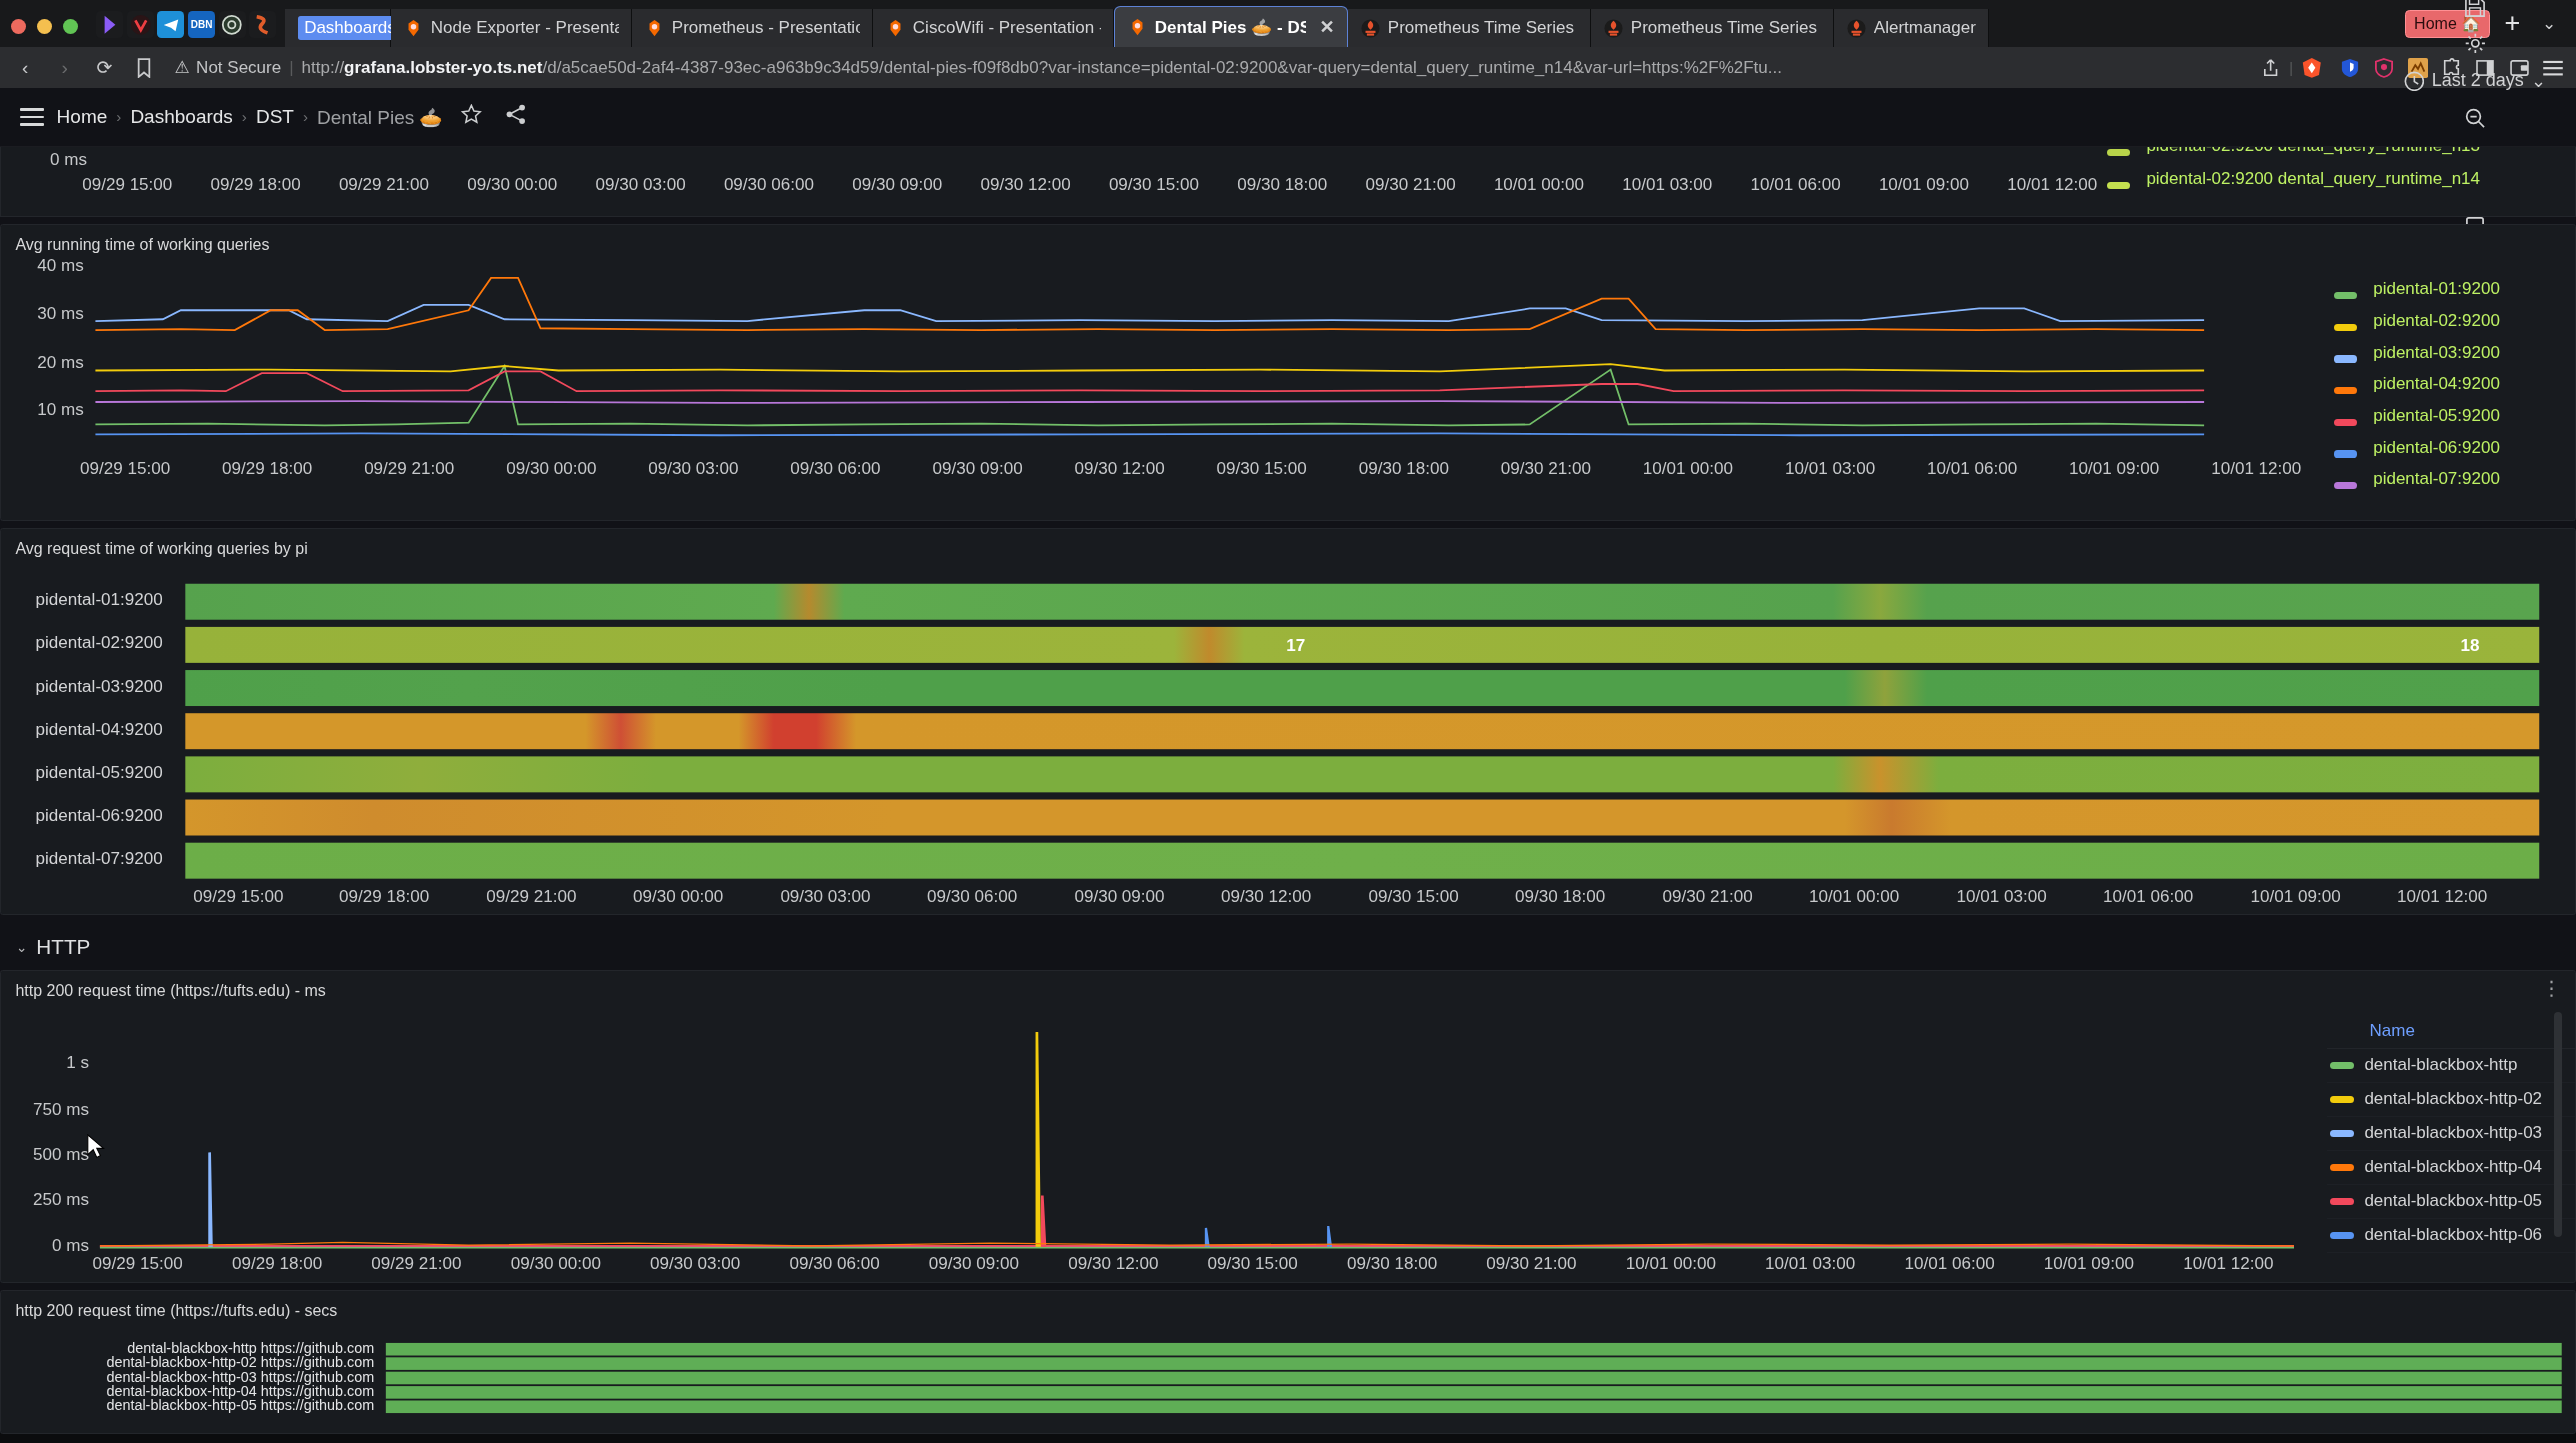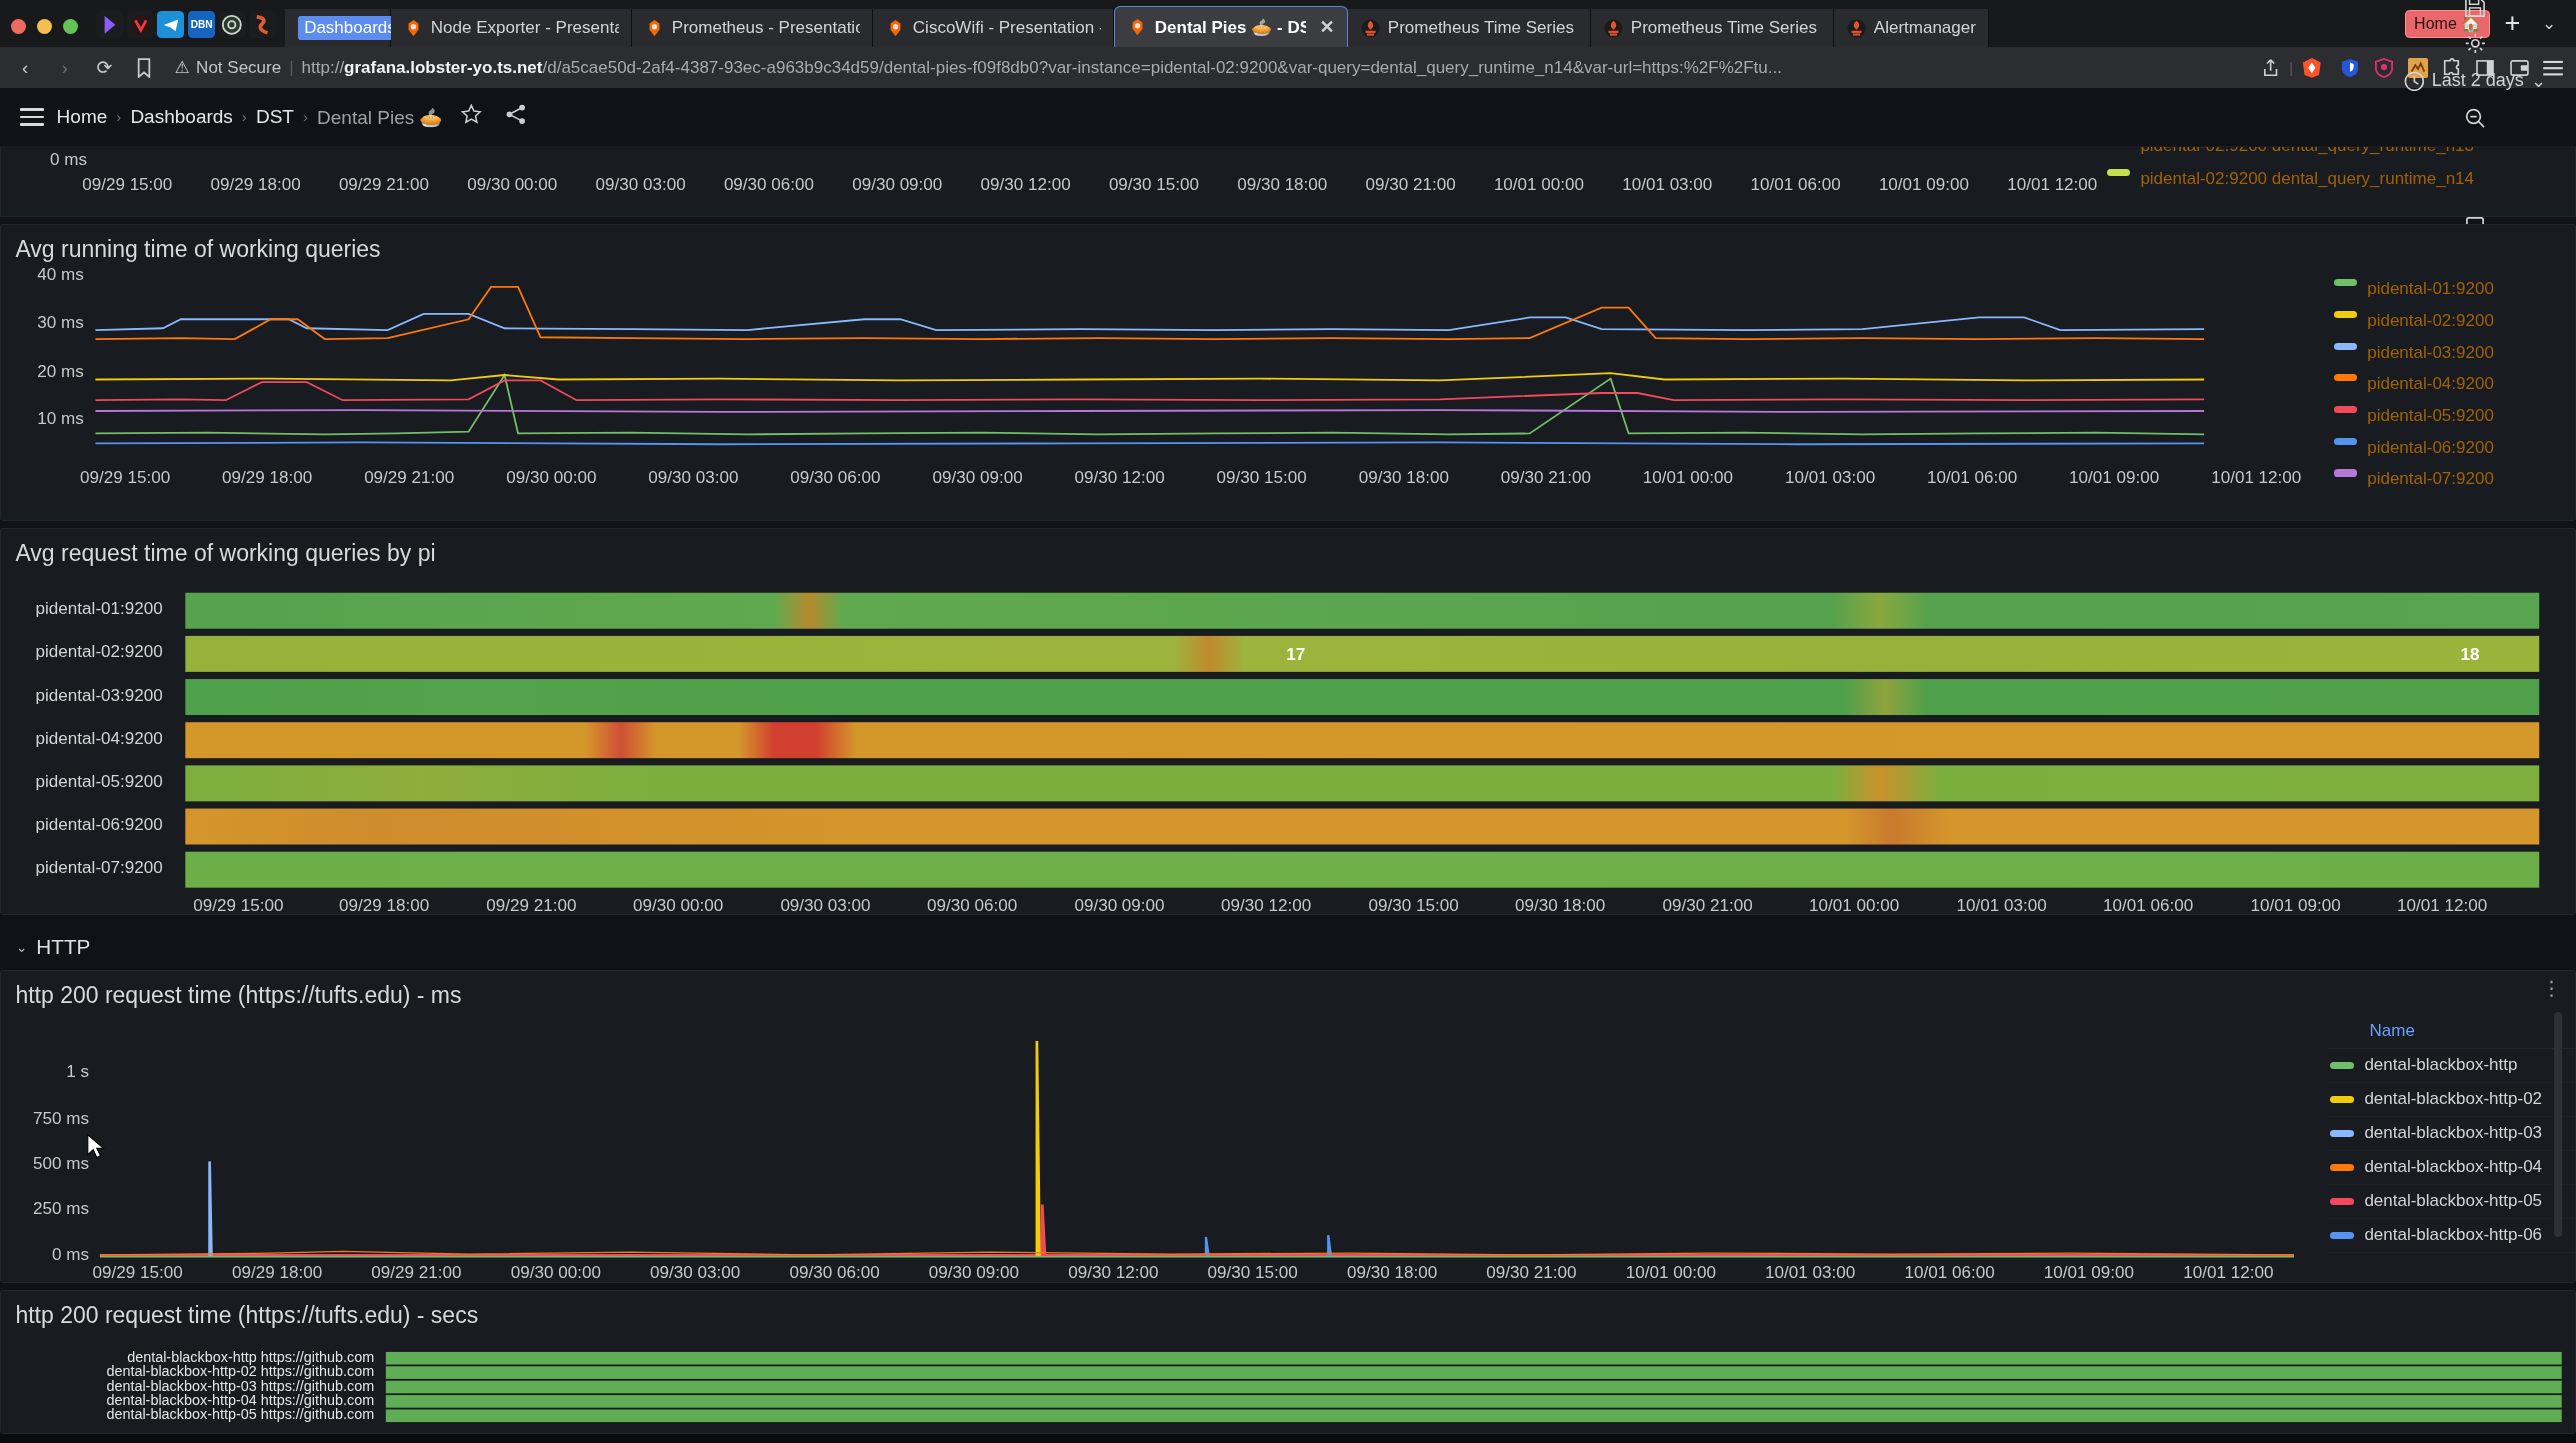--- a/index.html
+++ b/index.html
@@ -142,7 +142,7 @@
     position: absolute; right: 0; top: 0; width: 234px;
     display: flex; flex-direction: column; gap: 11.7px; padding-top: 16px;
   }
-  .legend-item { display: flex; align-items: flex-start; gap: 10px; font-size: 17px; color: #a16207; }
+  .legend-item { display: flex; align-items: flex-end; gap: 16px; font-size: 17px; color: #bef264; }
   .legend-swatch { width: 23.4px; height: 7.2px; border-radius: 3.6px; flex: 0 0 23.4px; }
 
   .sec-header {

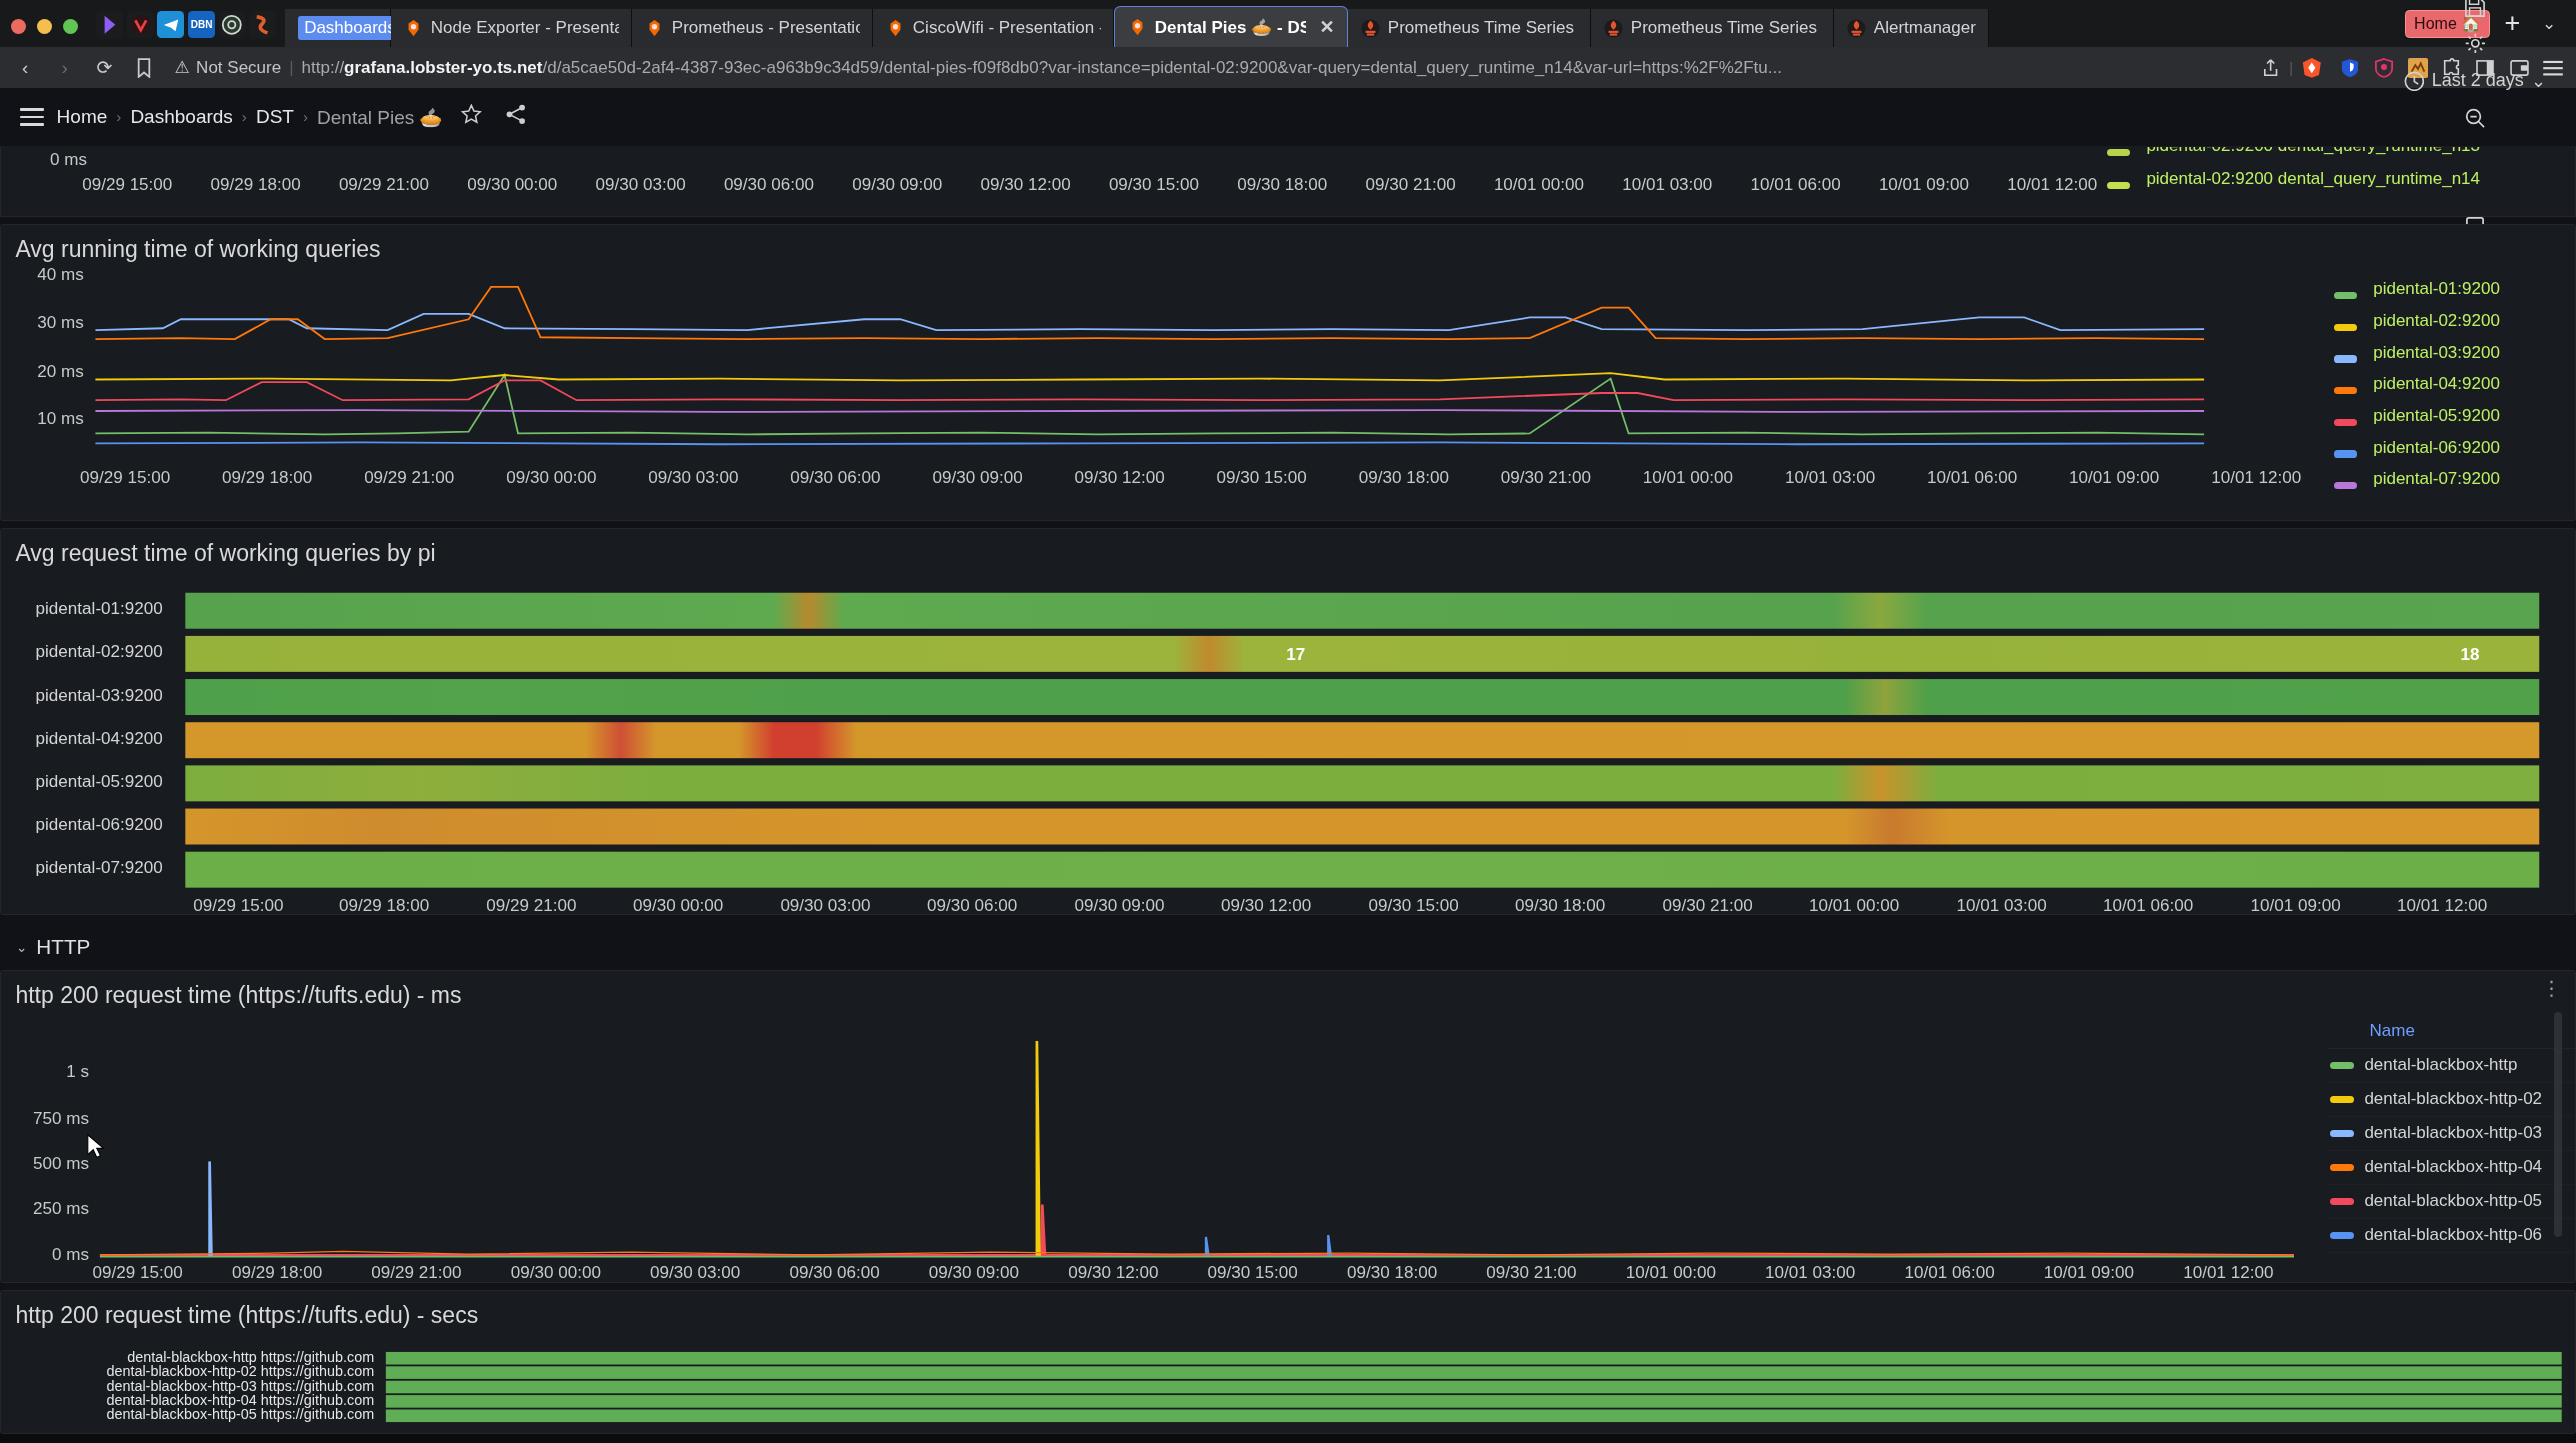--- a/index.html
+++ b/index.html
@@ -130,7 +130,7 @@
     margin: 0 0 7.2px 0; position: relative;
   }
   .panel-title {
-    font-size: 23px; color: #d8d9da; padding: 10.8px 14.4px 3.6px 14.4px; font-weight: normal;
+    font-size: 16px; color: #d8d9da; padding: 10.8px 14.4px 3.6px 14.4px; font-weight: normal;
   }
   .panel-menu {
     position: absolute; right: 12.6px; top: 10.8px; color: #9fa1a4;

